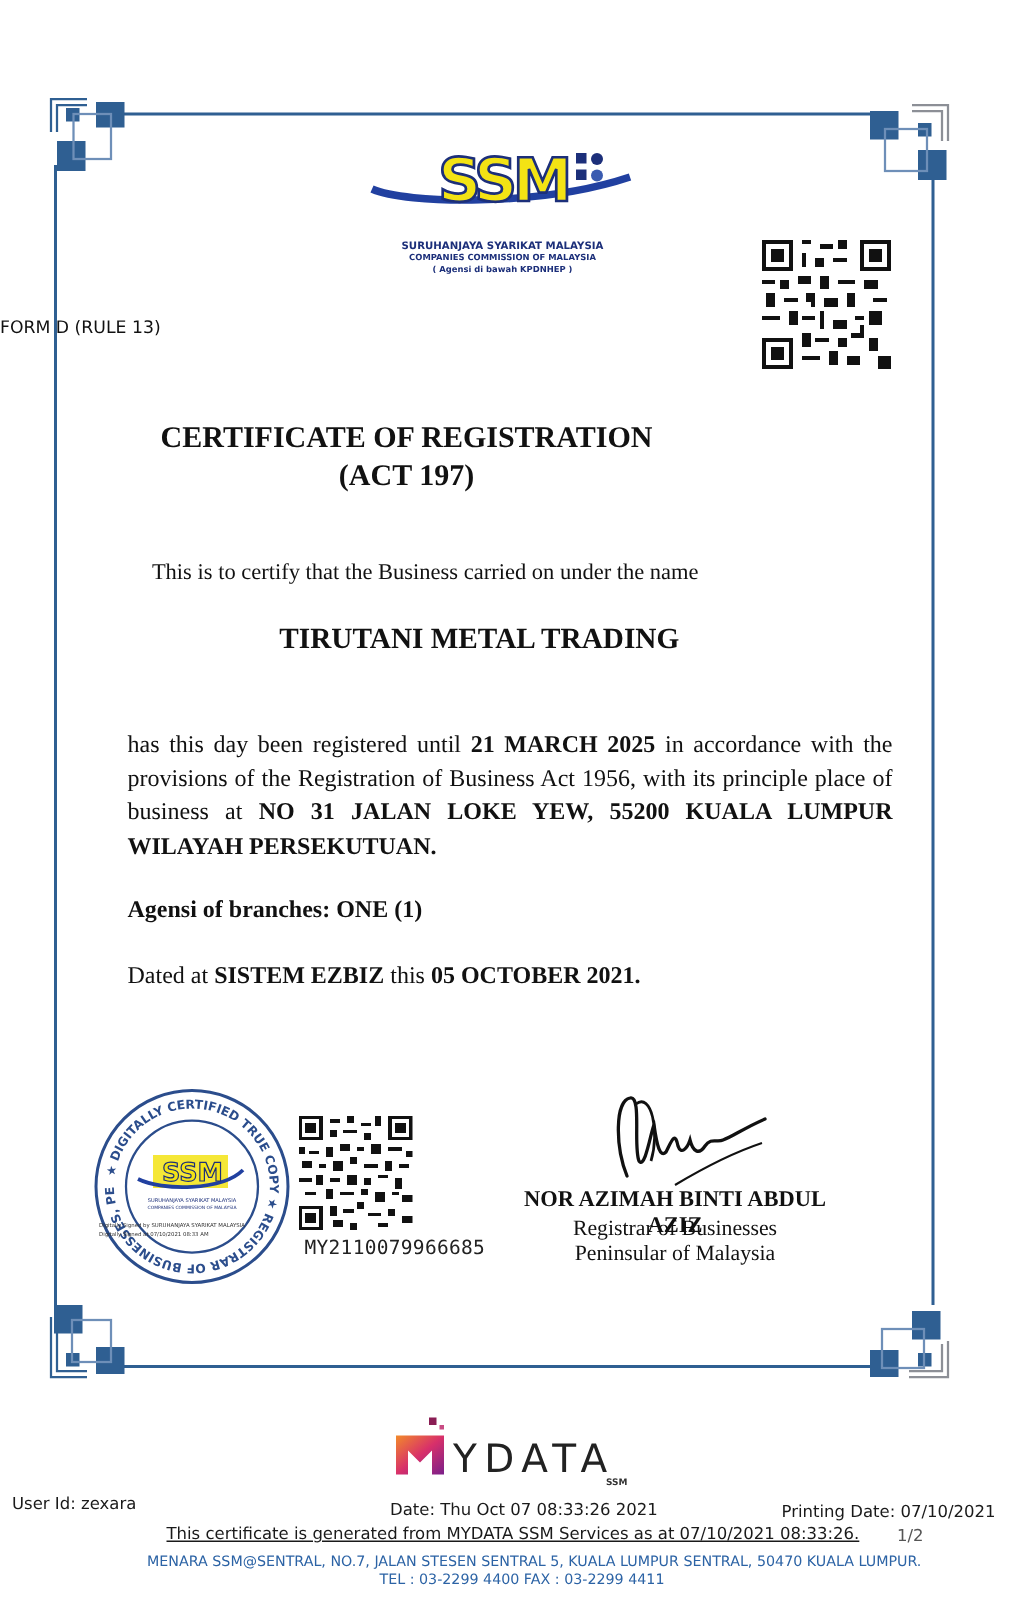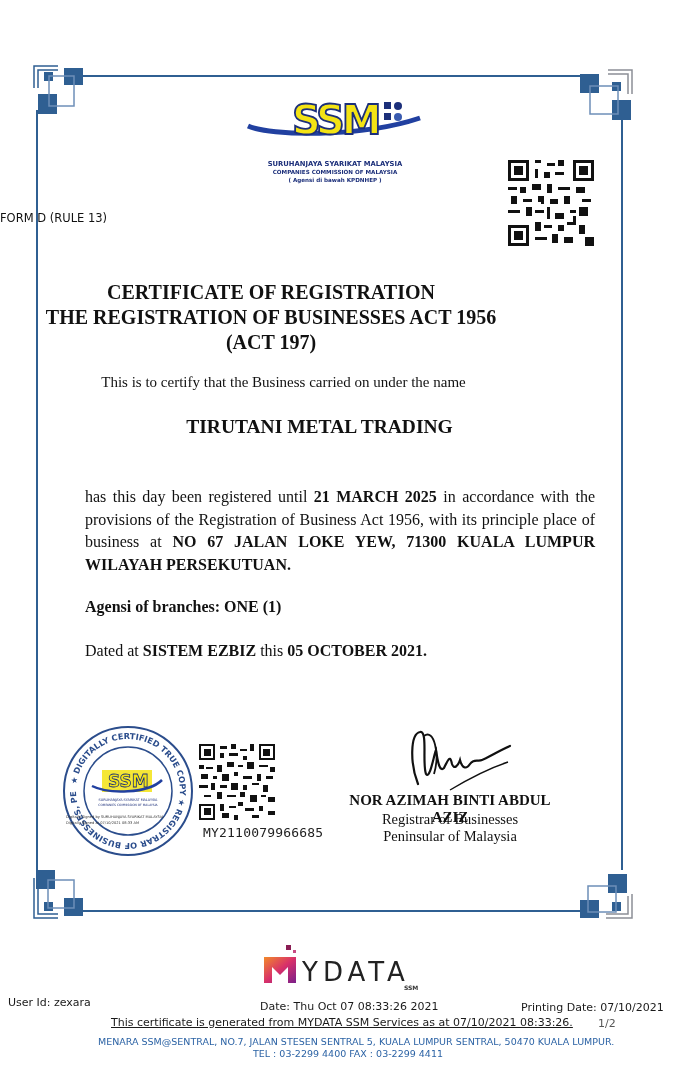--- a/index.html
+++ b/index.html
@@ -153,7 +153,6 @@
 
 <div class="heading" style="top:280px;">
   <div>CERTIFICATE OF REGISTRATION</div>
-  <div>THE REGISTRATION OF BUSINESSES ACT 1956</div>
   <div>(ACT 197)</div>
 </div>
 

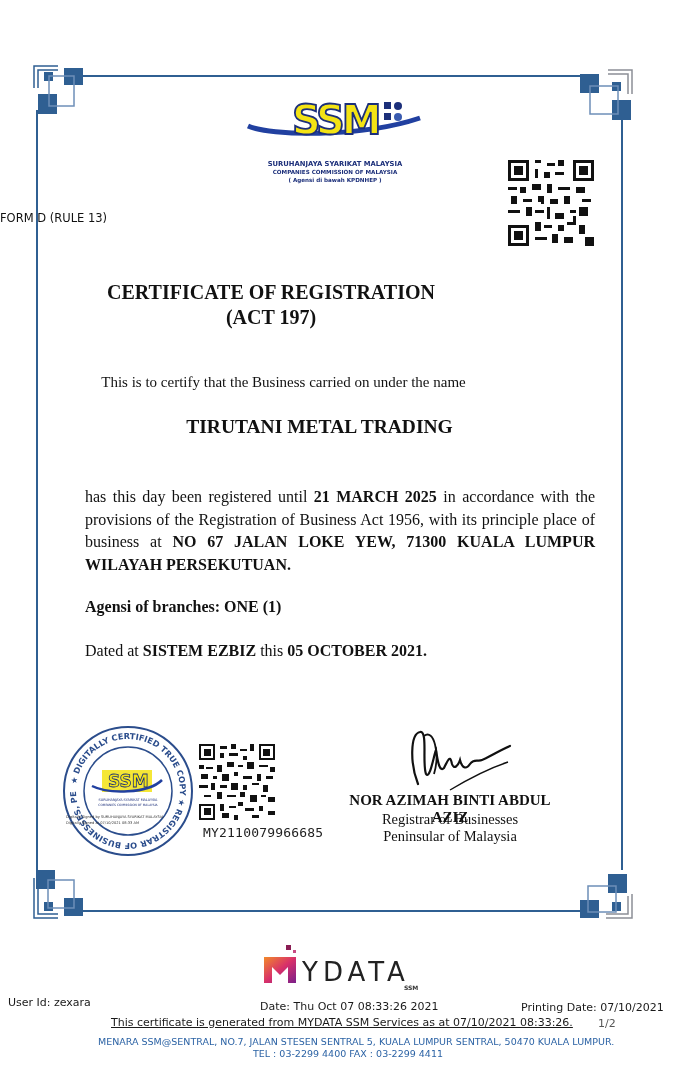--- a/index.html
+++ b/index.html
@@ -162,7 +162,7 @@
   <div>TIRUTANI METAL TRADING</div>
 </div>
 
-<div class="para"><span>has this day been registered until </span><b>21 MARCH 2025</b><span> in accordance with the provisions of the Registration of Business Act 1956, with its principle place of business at </span><b>NO 67 JALAN LOKE YEW, 71300 KUALA LUMPUR WILAYAH PERSEKUTUAN.</b></div>
+<div class="para"><span>has this day been registered until </span><b>21 MARCH 2025</b><span> in accordance with the provisions of the Registration of Business Act 1956, with its principle place of business at </span><b>NO 31 JALAN LOKE YEW, 55200 KUALA LUMPUR WILAYAH PERSEKUTUAN.</b></div>
 
 <div class="branches"><span>Agensi of branches: </span><span>ONE (1)</span></div>
 

